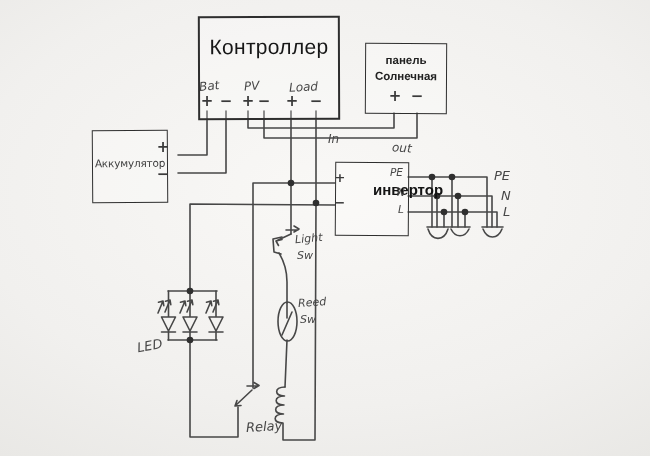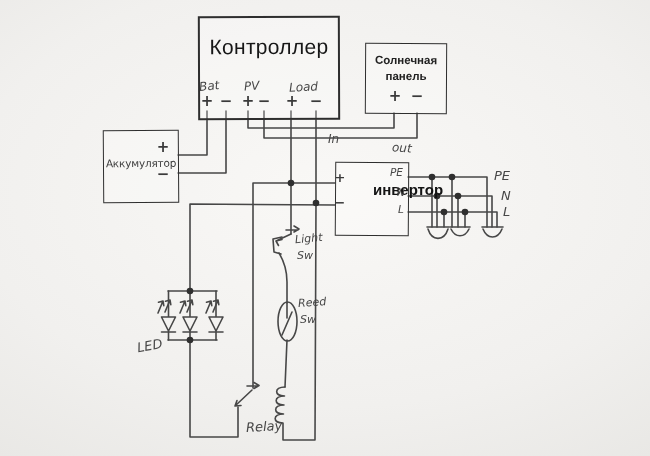--- a/index.html
+++ b/index.html
@@ -133,8 +133,8 @@
 
   <div class="box thin" style="left:365px;top:43px;width:80px;height:69px;transform:rotate(0.3deg);">
     <div class="solartxt">
+      <div>панель</div>
       <div>Солнечная</div>
-      <div>панель</div>
     </div>
   </div>
   <div class="abs sign" style="left:388px;top:89px;">+</div>

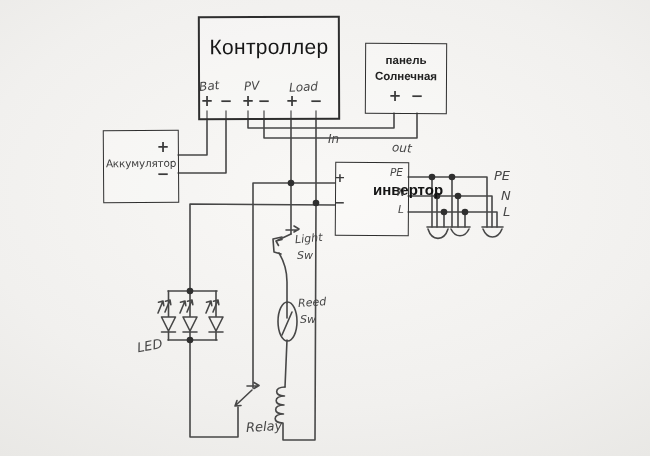--- a/index.html
+++ b/index.html
@@ -140,7 +140,7 @@
   <div class="abs sign" style="left:388px;top:89px;">+</div>
   <div class="abs sign" style="left:410px;top:89px;">−</div>
 
-  <div class="box thin" style="left:103px;top:130px;width:74px;height:71px;transform:rotate(-0.4deg);">
+  <div class="box thin" style="left:92px;top:130px;width:74px;height:71px;transform:rotate(-0.4deg);">
     <div class="battxt">Аккумулятор</div>
   </div>
   <div class="abs sign" style="left:156px;top:140px;">+</div>

